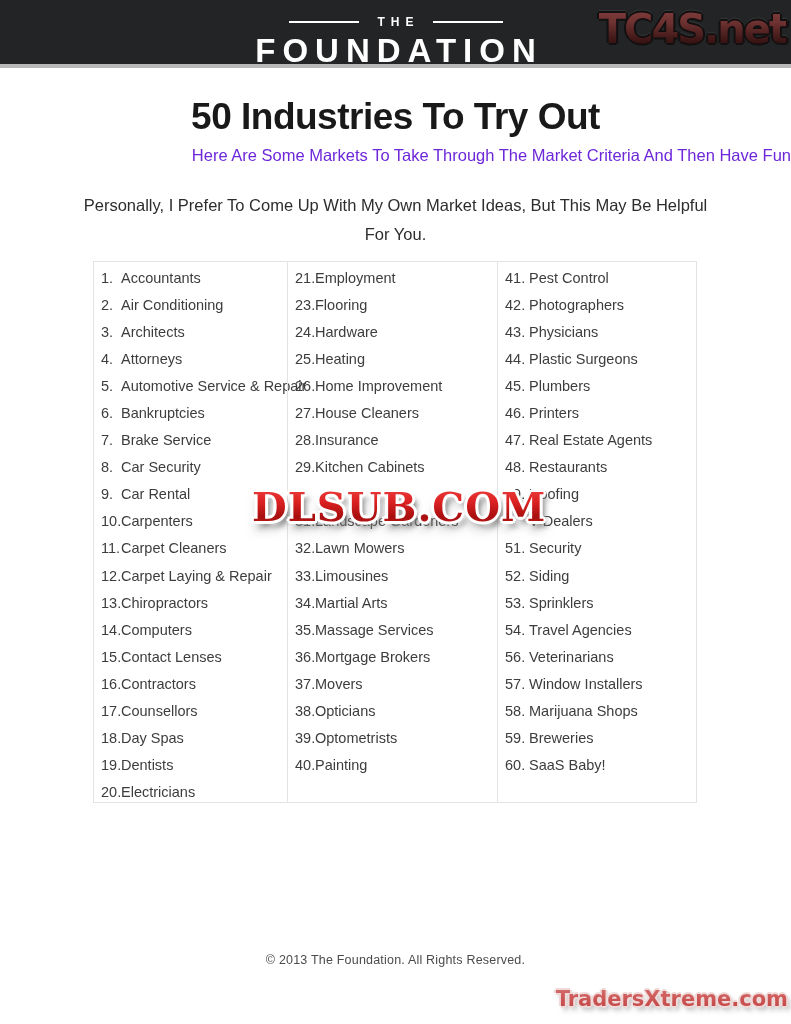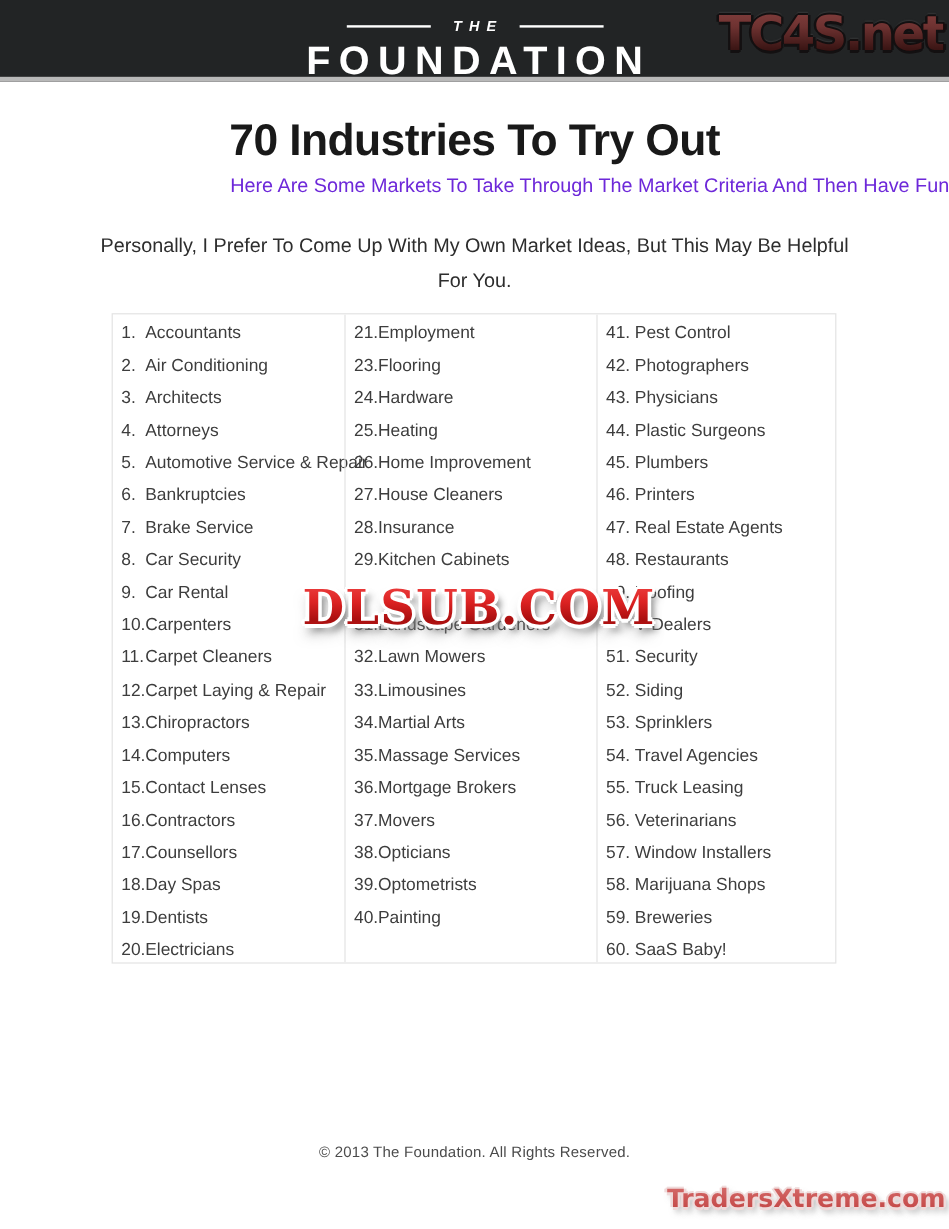--- a/index.html
+++ b/index.html
@@ -13,7 +13,7 @@
     background:#222425; border-bottom:4px solid #b8b8b8;
   }
   .brand { position:absolute; left:0; right:0; top:15px; text-align:center; color:#ffffff; }
-  .brand-top { display:flex; align-items:center; justify-content:center; gap:13px;font-style:italic; }
+  .brand-top { display:flex; align-items:center; justify-content:center; gap:13px; }
   .brand-top .rule { width:70px; height:2px; background:#ffffff; }
   .brand-the { font-size:12px; font-weight:bold; letter-spacing:6px; margin-left:6px; }
   .brand-main { margin-top:3px; font-size:33px; font-weight:bold; letter-spacing:7px; margin-left:7px; }

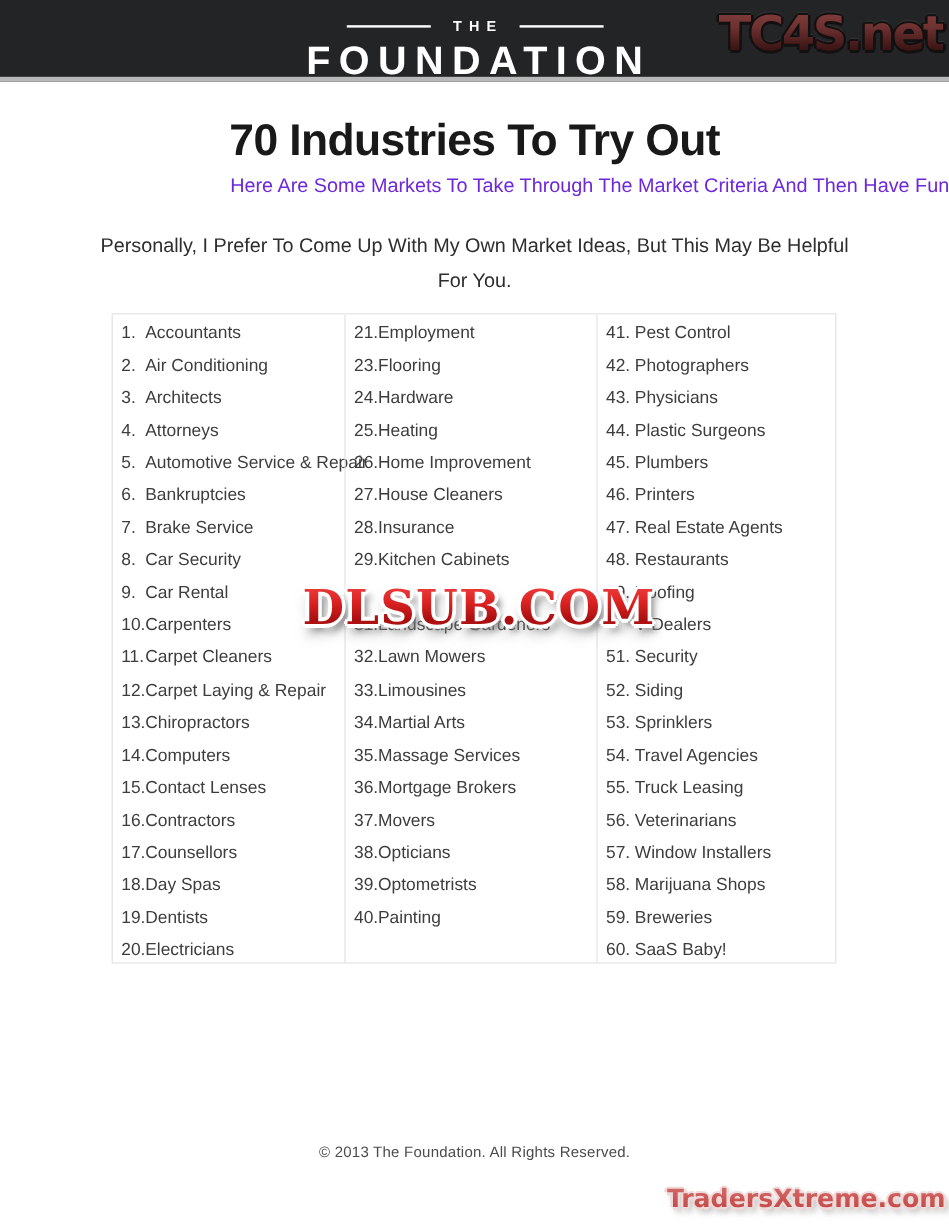--- a/index.html
+++ b/index.html
@@ -101,7 +101,7 @@
   </span>
 </div>
 
-<div class="title">70 Industries To Try Out</div>
+<div class="title">50 Industries To Try Out</div>
 <div class="subtitle">Here Are Some Markets To Take Through The Market Criteria And Then Have Fun</div>
 <div class="intro">
   <div>Personally, I Prefer To Come Up With My Own Market Ideas, But This May Be Helpful</div>

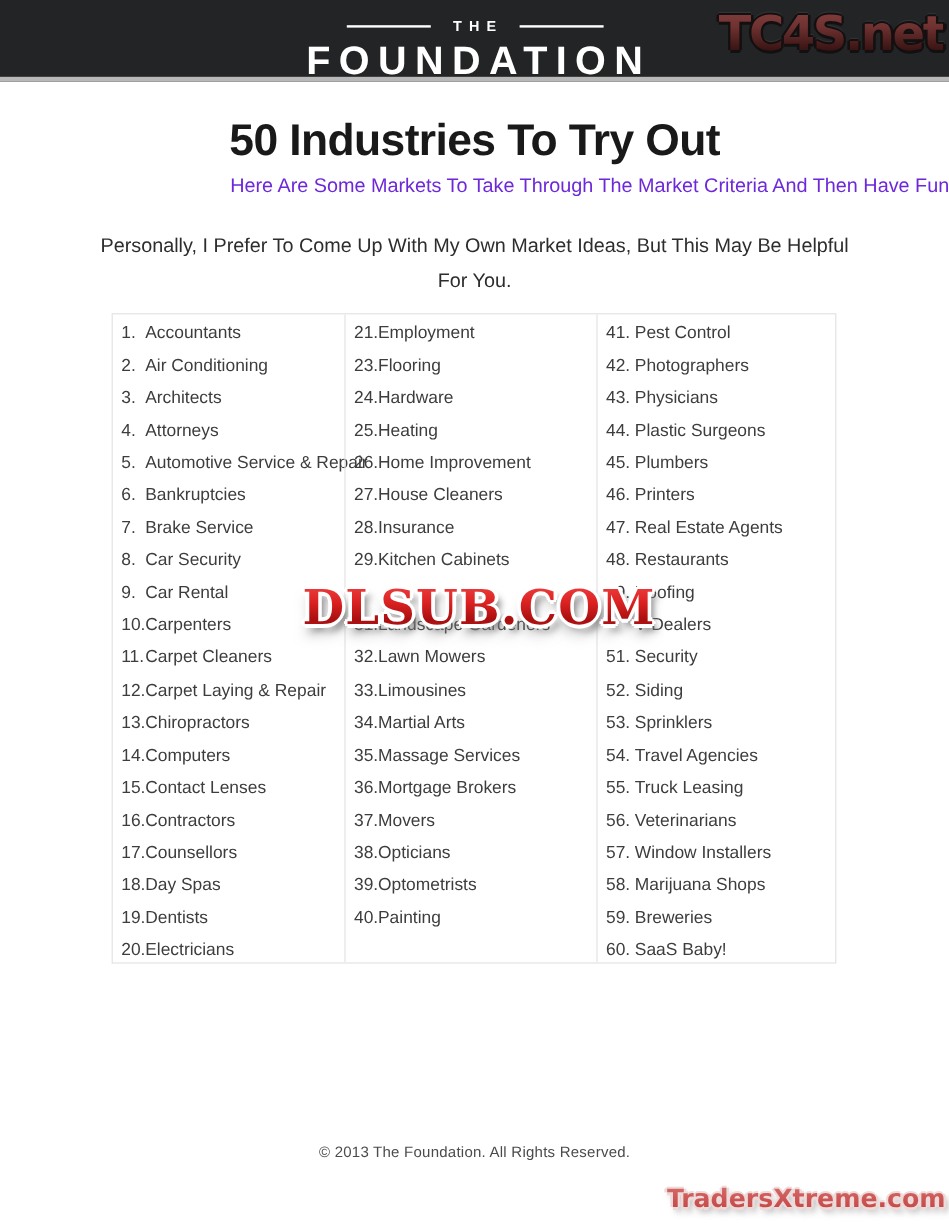--- a/index.html
+++ b/index.html
@@ -381,10 +381,6 @@
         <span class="label">Travel Agencies</span>
       </div>
 
-      <div class="row">
-        <span class="num">55.</span>
-        <span class="label">Truck Leasing</span>
-      </div>
 
       <div class="row">
         <span class="num">56.</span>

